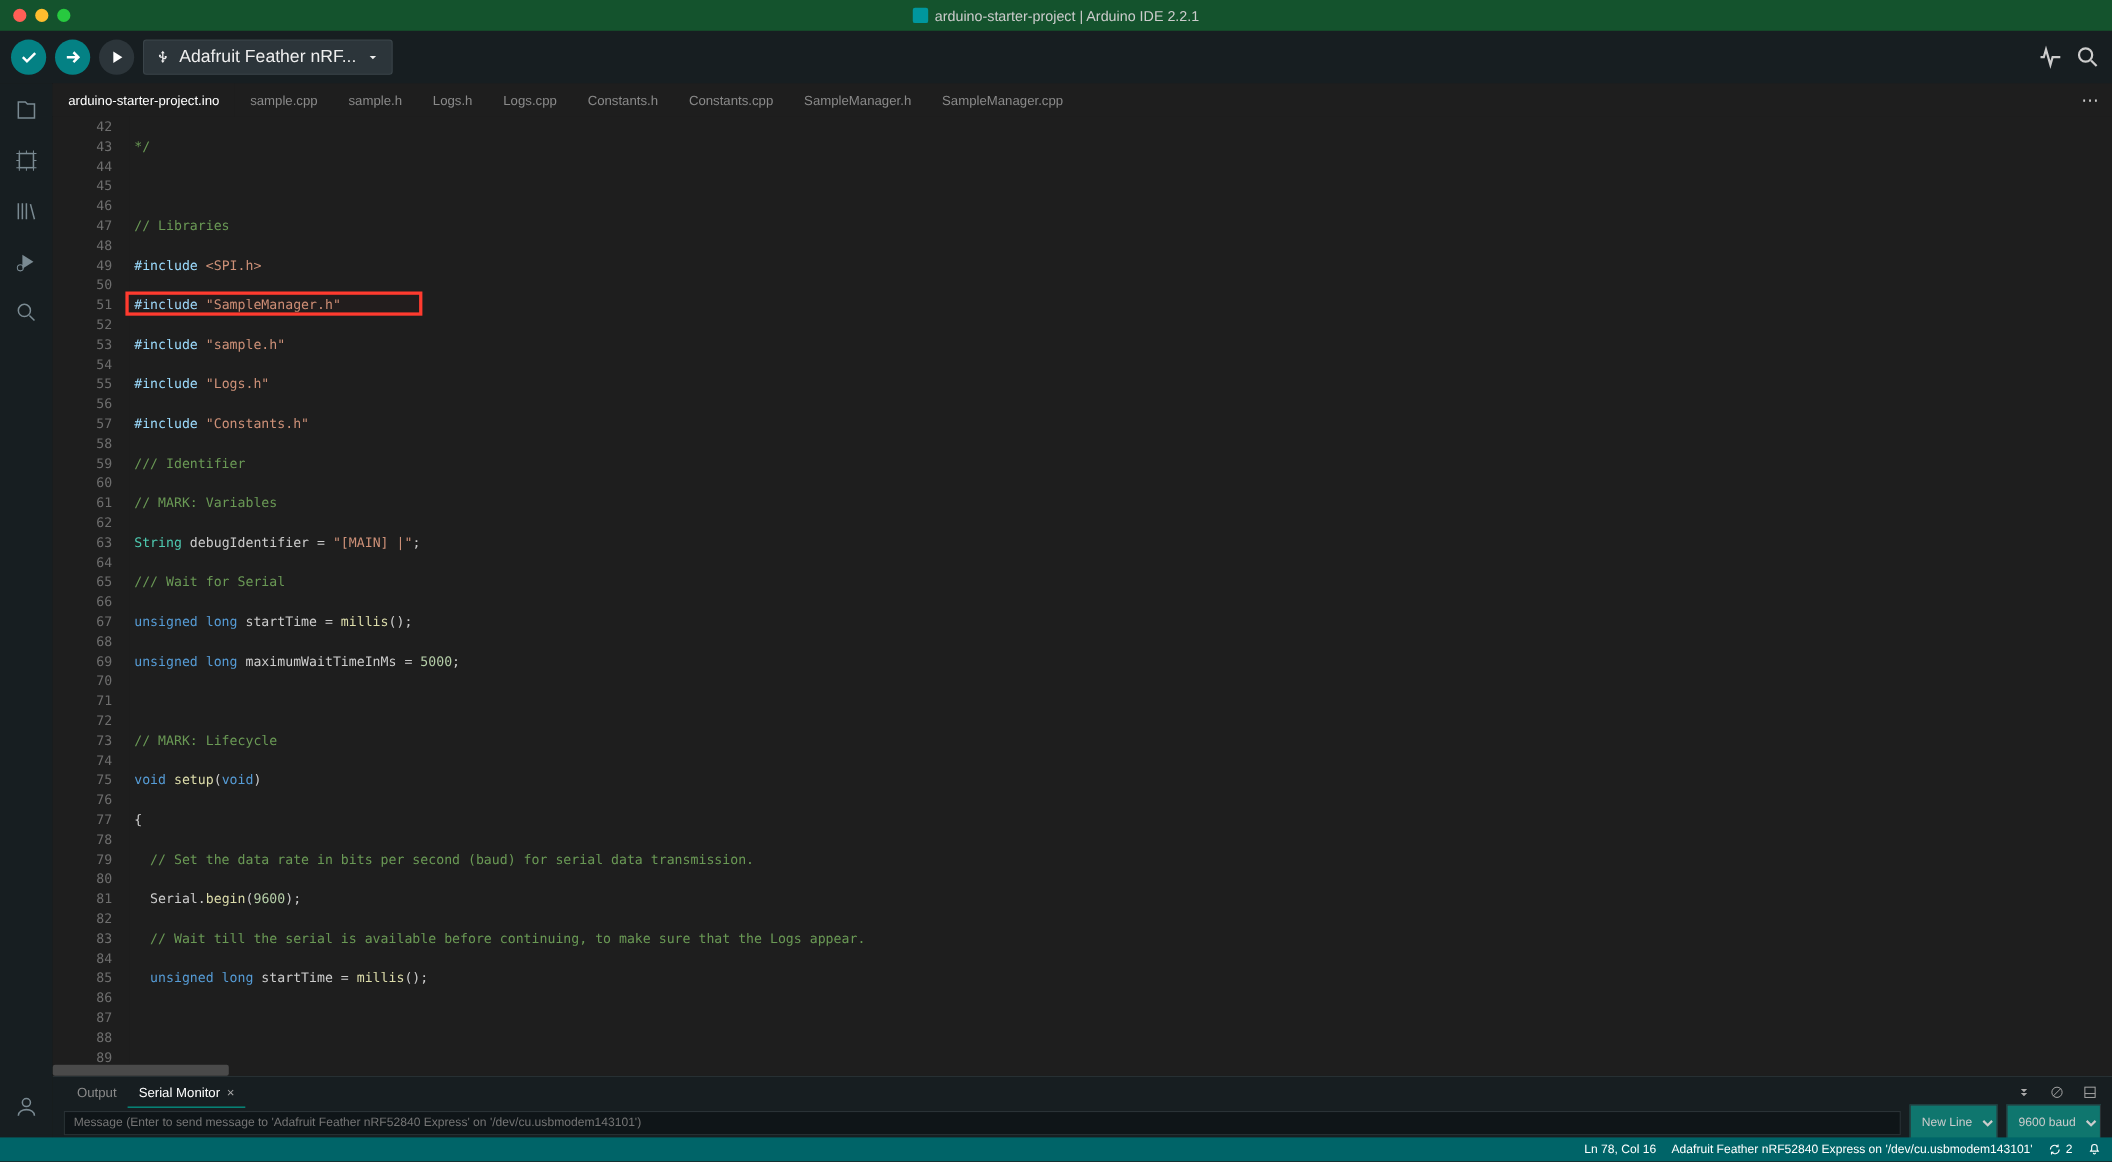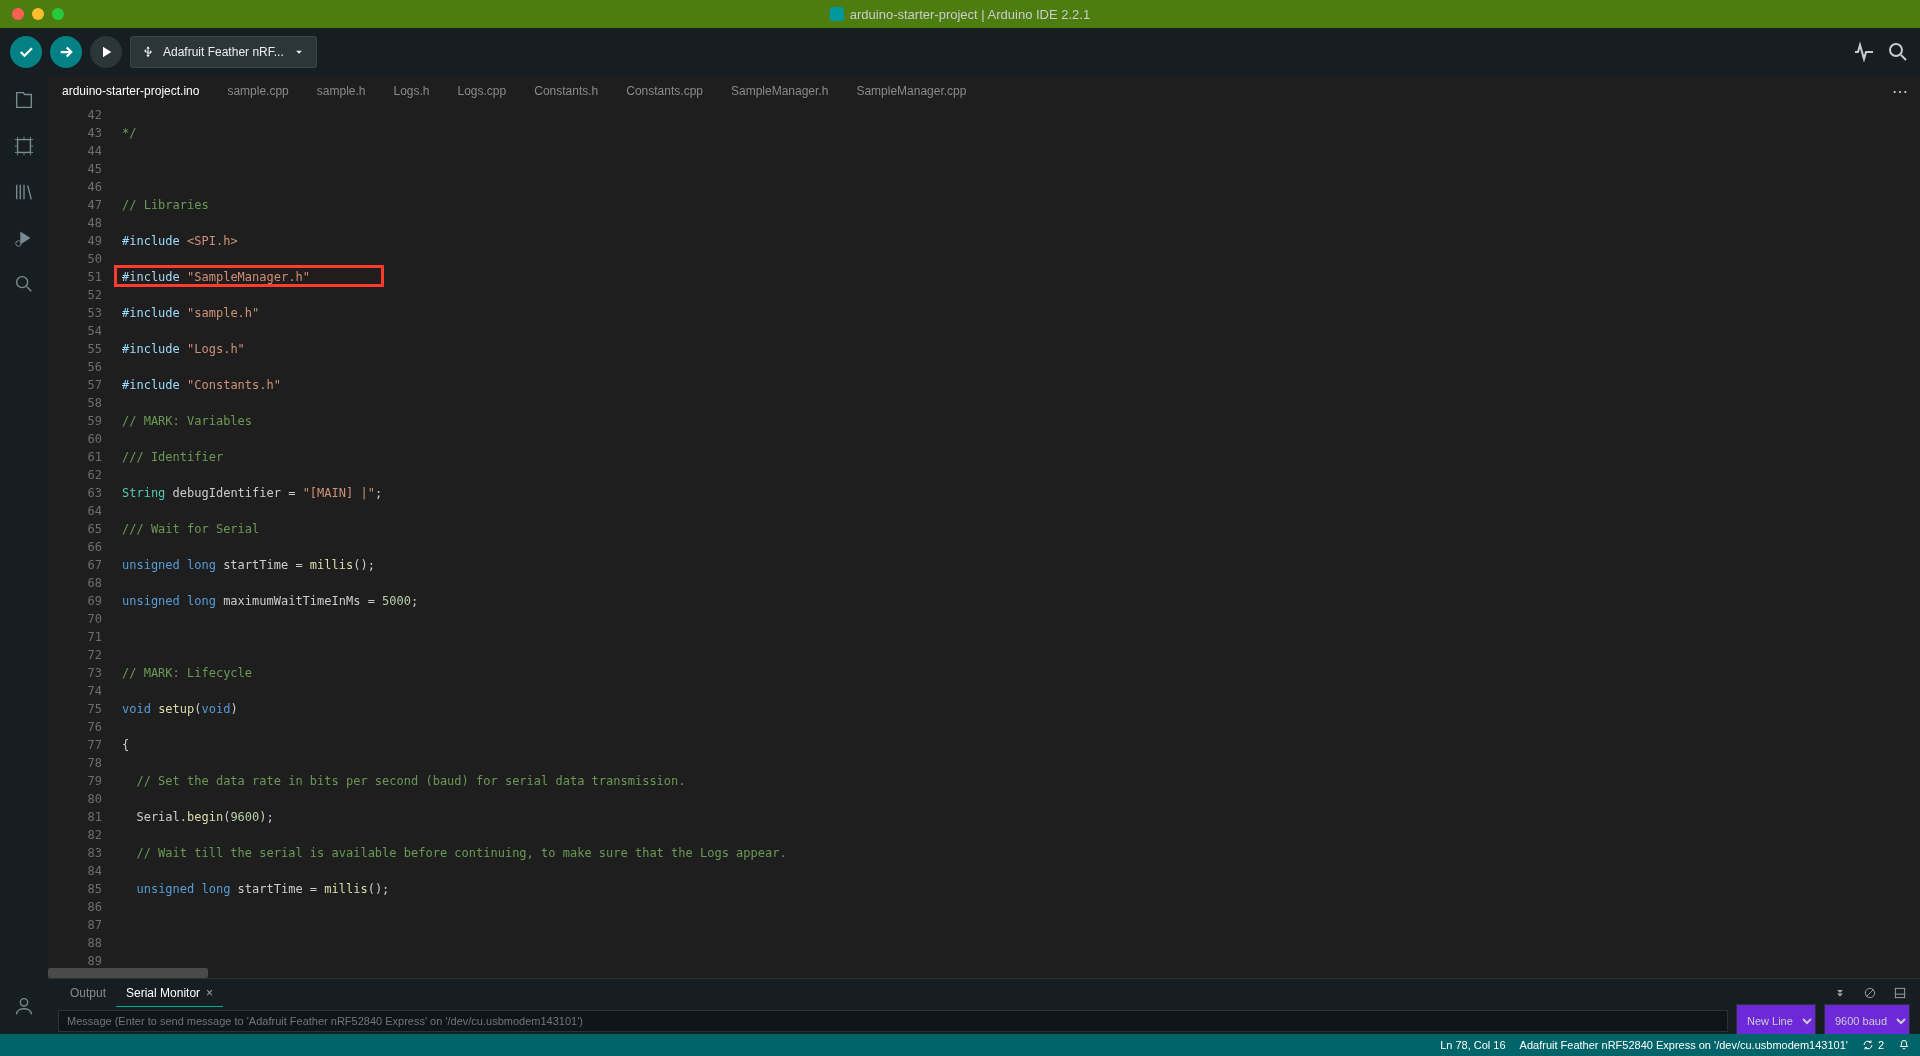--- a/index.html
+++ b/index.html
@@ -15,7 +15,7 @@
     }
     .titlebar {
       height: 28px;
-      background: #4d7c0f;
+      background: #14532d;
       display: flex;
       align-items: center;
       position: relative;

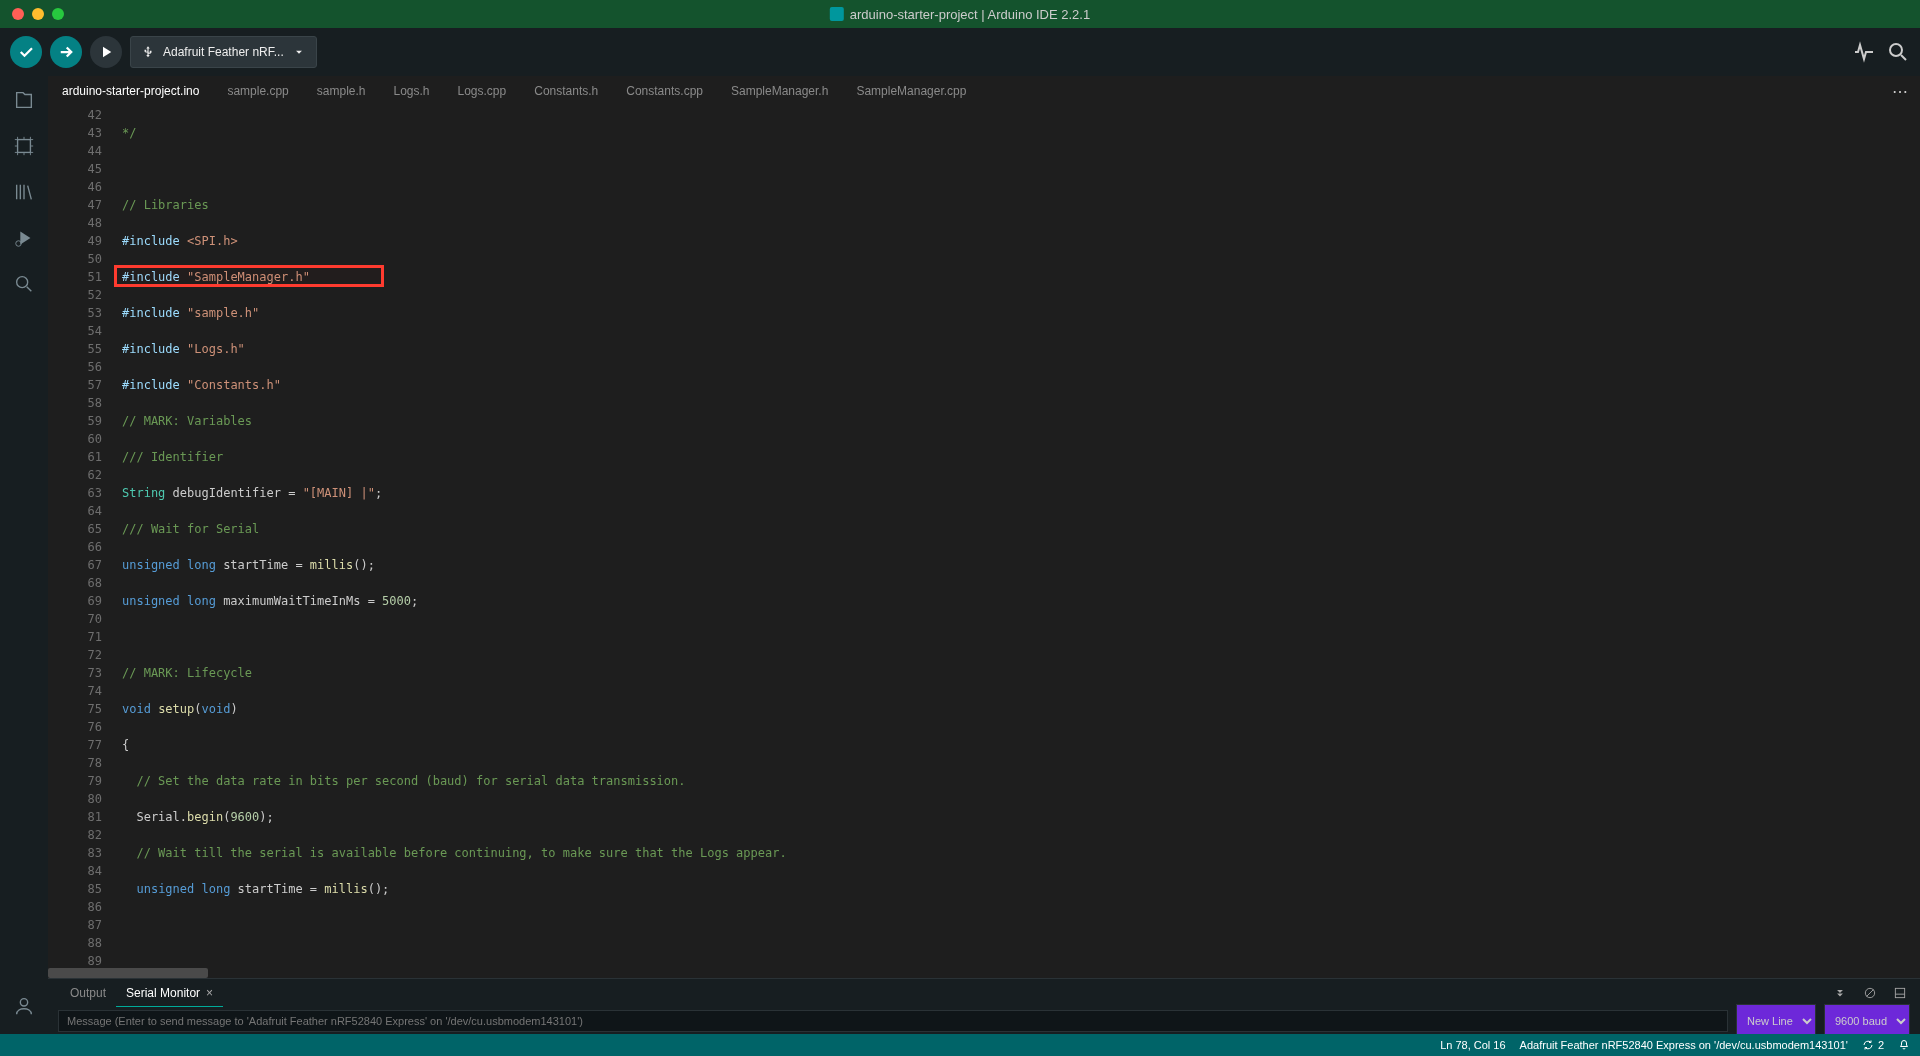--- a/index.html
+++ b/index.html
@@ -80,7 +80,7 @@
       padding: 0 10px;
       gap: 8px;
       color: #eee;
-      font-size: 12px;
+      font-size: 16px;
       cursor: pointer;
       border: 1px solid #3a4449;
     }

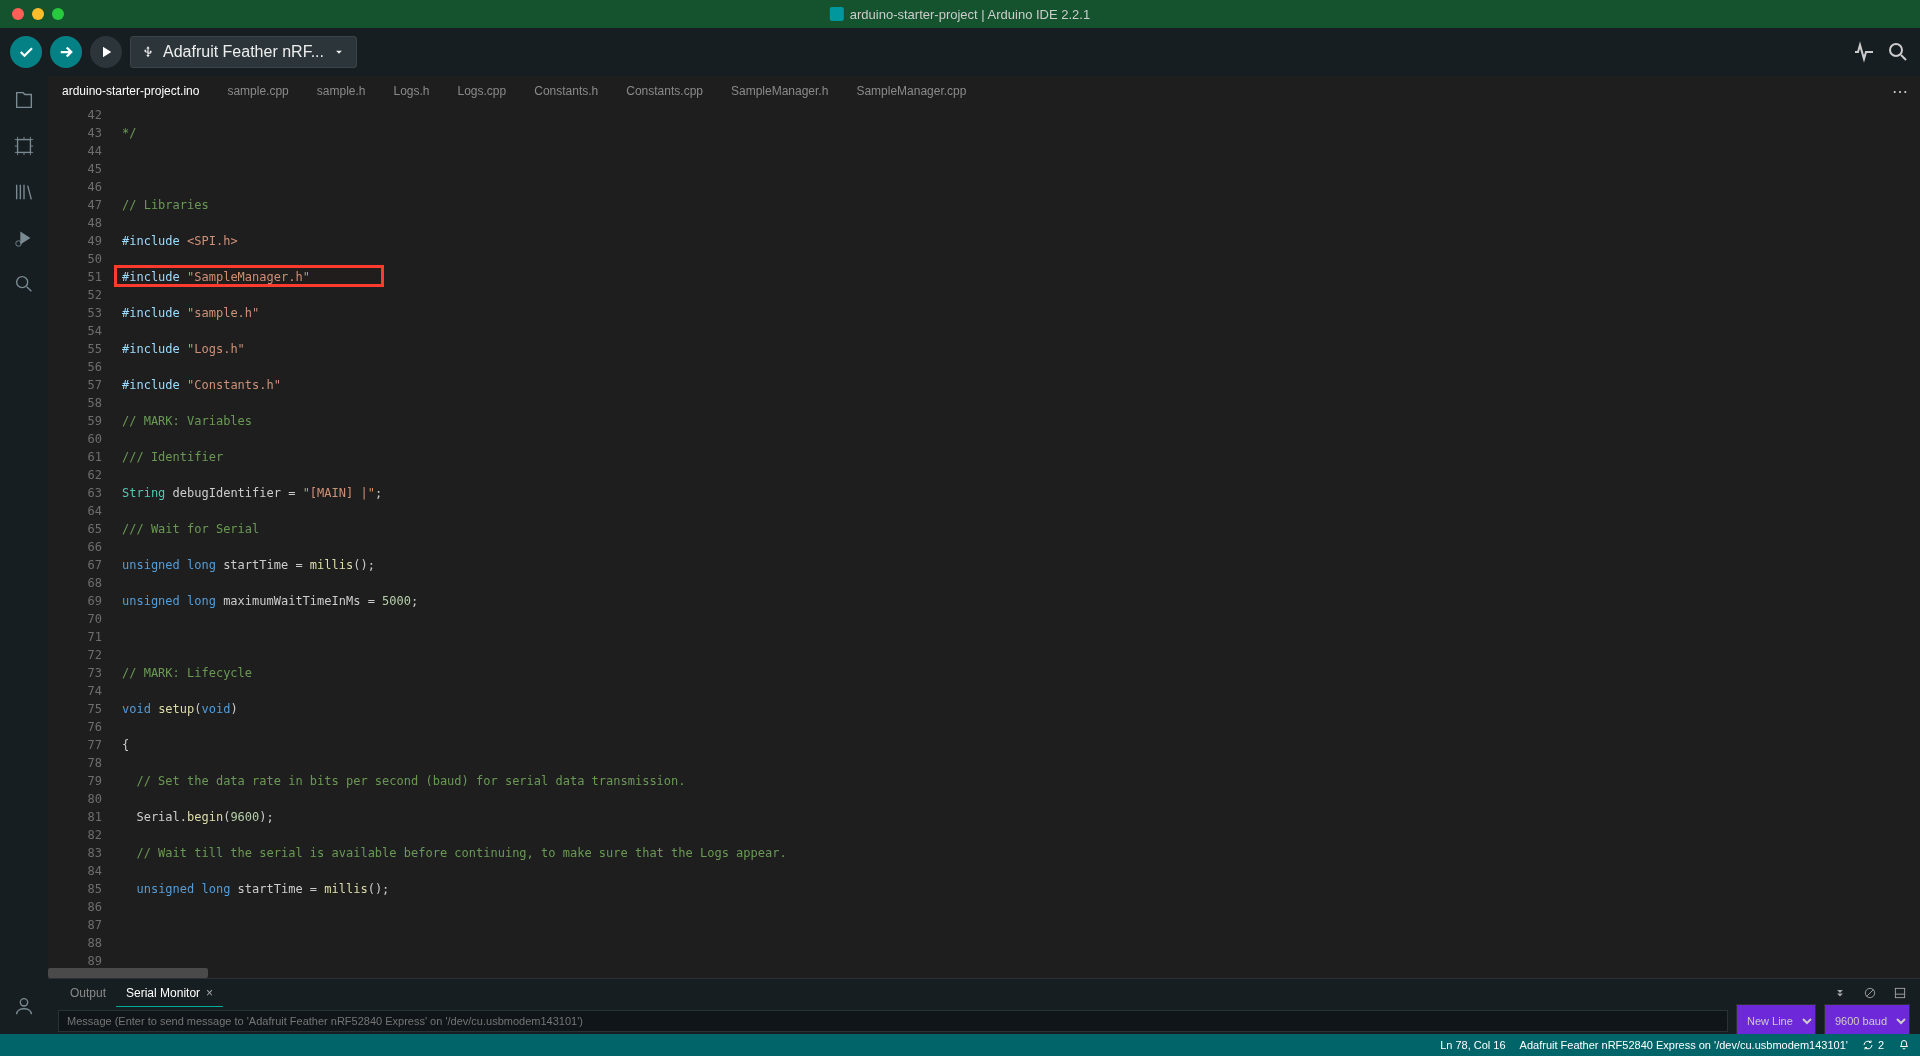--- a/index.html
+++ b/index.html
@@ -476,8 +476,8 @@
 <div class="code-line"><span class="tk-include">#include </span><span class="tk-string">"sample.h"</span></div>
 <div class="code-line"><span class="tk-include">#include </span><span class="tk-string">"Logs.h"</span></div>
 <div class="code-line"><span class="tk-include">#include </span><span class="tk-string">"Constants.h"</span></div>
+<div class="code-line"><span class="tk-comment">/// Identifier</span></div>
 <div class="code-line"><span class="tk-comment">// MARK: Variables</span></div>
-<div class="code-line"><span class="tk-comment">/// Identifier</span></div>
 <div class="code-line"><span class="tk-type">String</span><span> debugIdentifier = </span><span class="tk-string">"[MAIN] |"</span><span>;</span></div>
 <div class="code-line"><span class="tk-comment">/// Wait for Serial</span></div>
 <div class="code-line"><span class="tk-keyword">unsigned long</span><span> startTime = </span><span class="tk-func">millis</span><span>();</span></div>

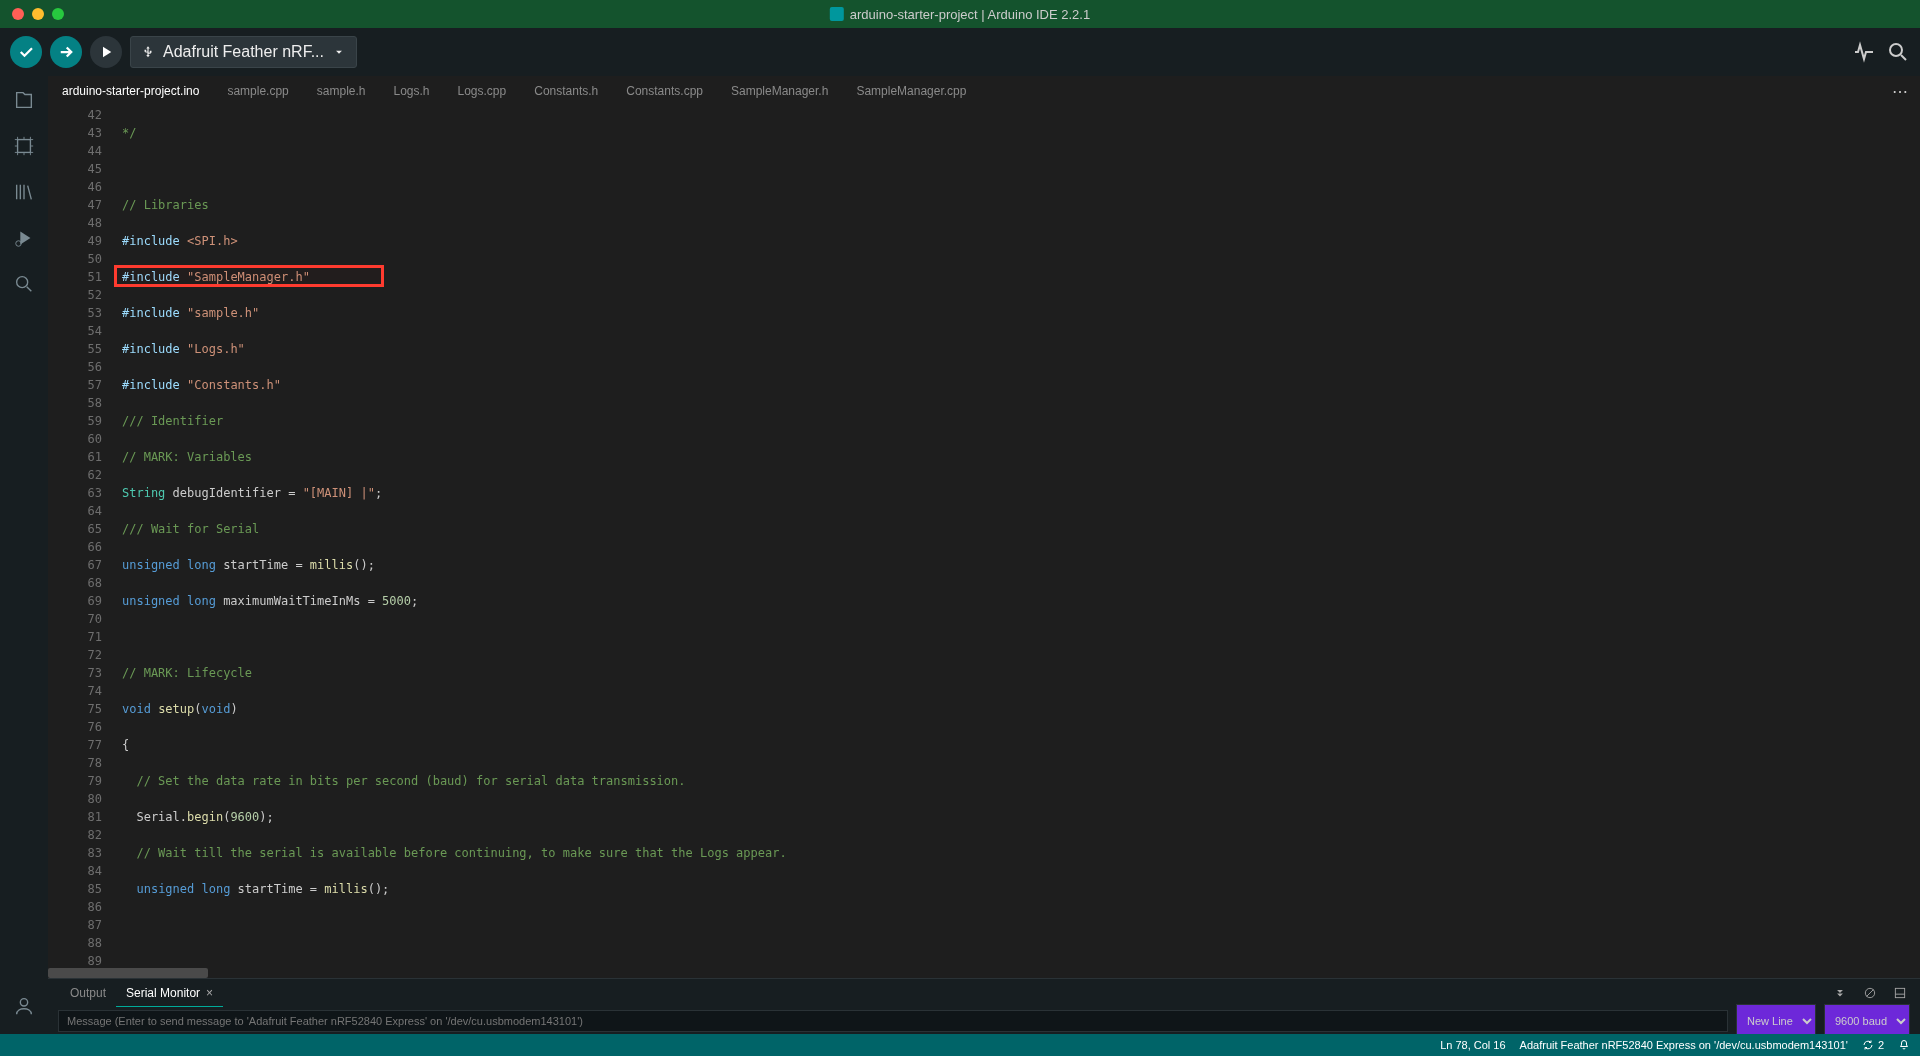--- a/index.html
+++ b/index.html
@@ -265,7 +265,7 @@
       padding: 0 8px;
     }
     .serial-select {
-      background: #6d28d9;
+      background: #0f766e;
       border: 1px solid #2a3236;
       height: 34px;
       color: #ccc;

